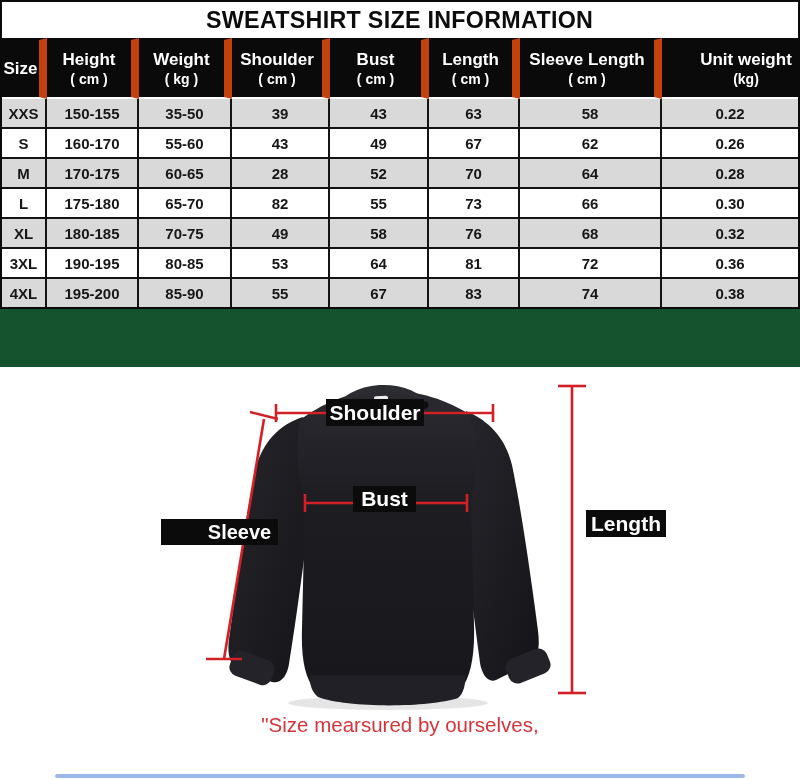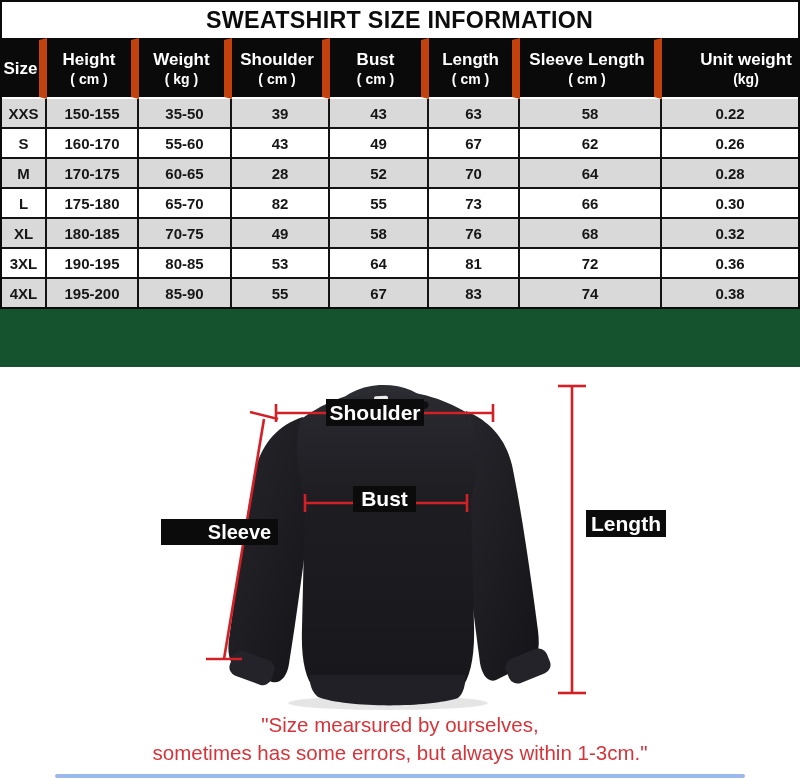--- a/index.html
+++ b/index.html
@@ -240,7 +240,6 @@
 
     <div class="note">
       <div>"Size mearsured by ourselves,</div>
-      <div>sometimes has some errors, but always within 1-3cm."</div>
     </div>
 
     <div class="accent-bar"></div>

